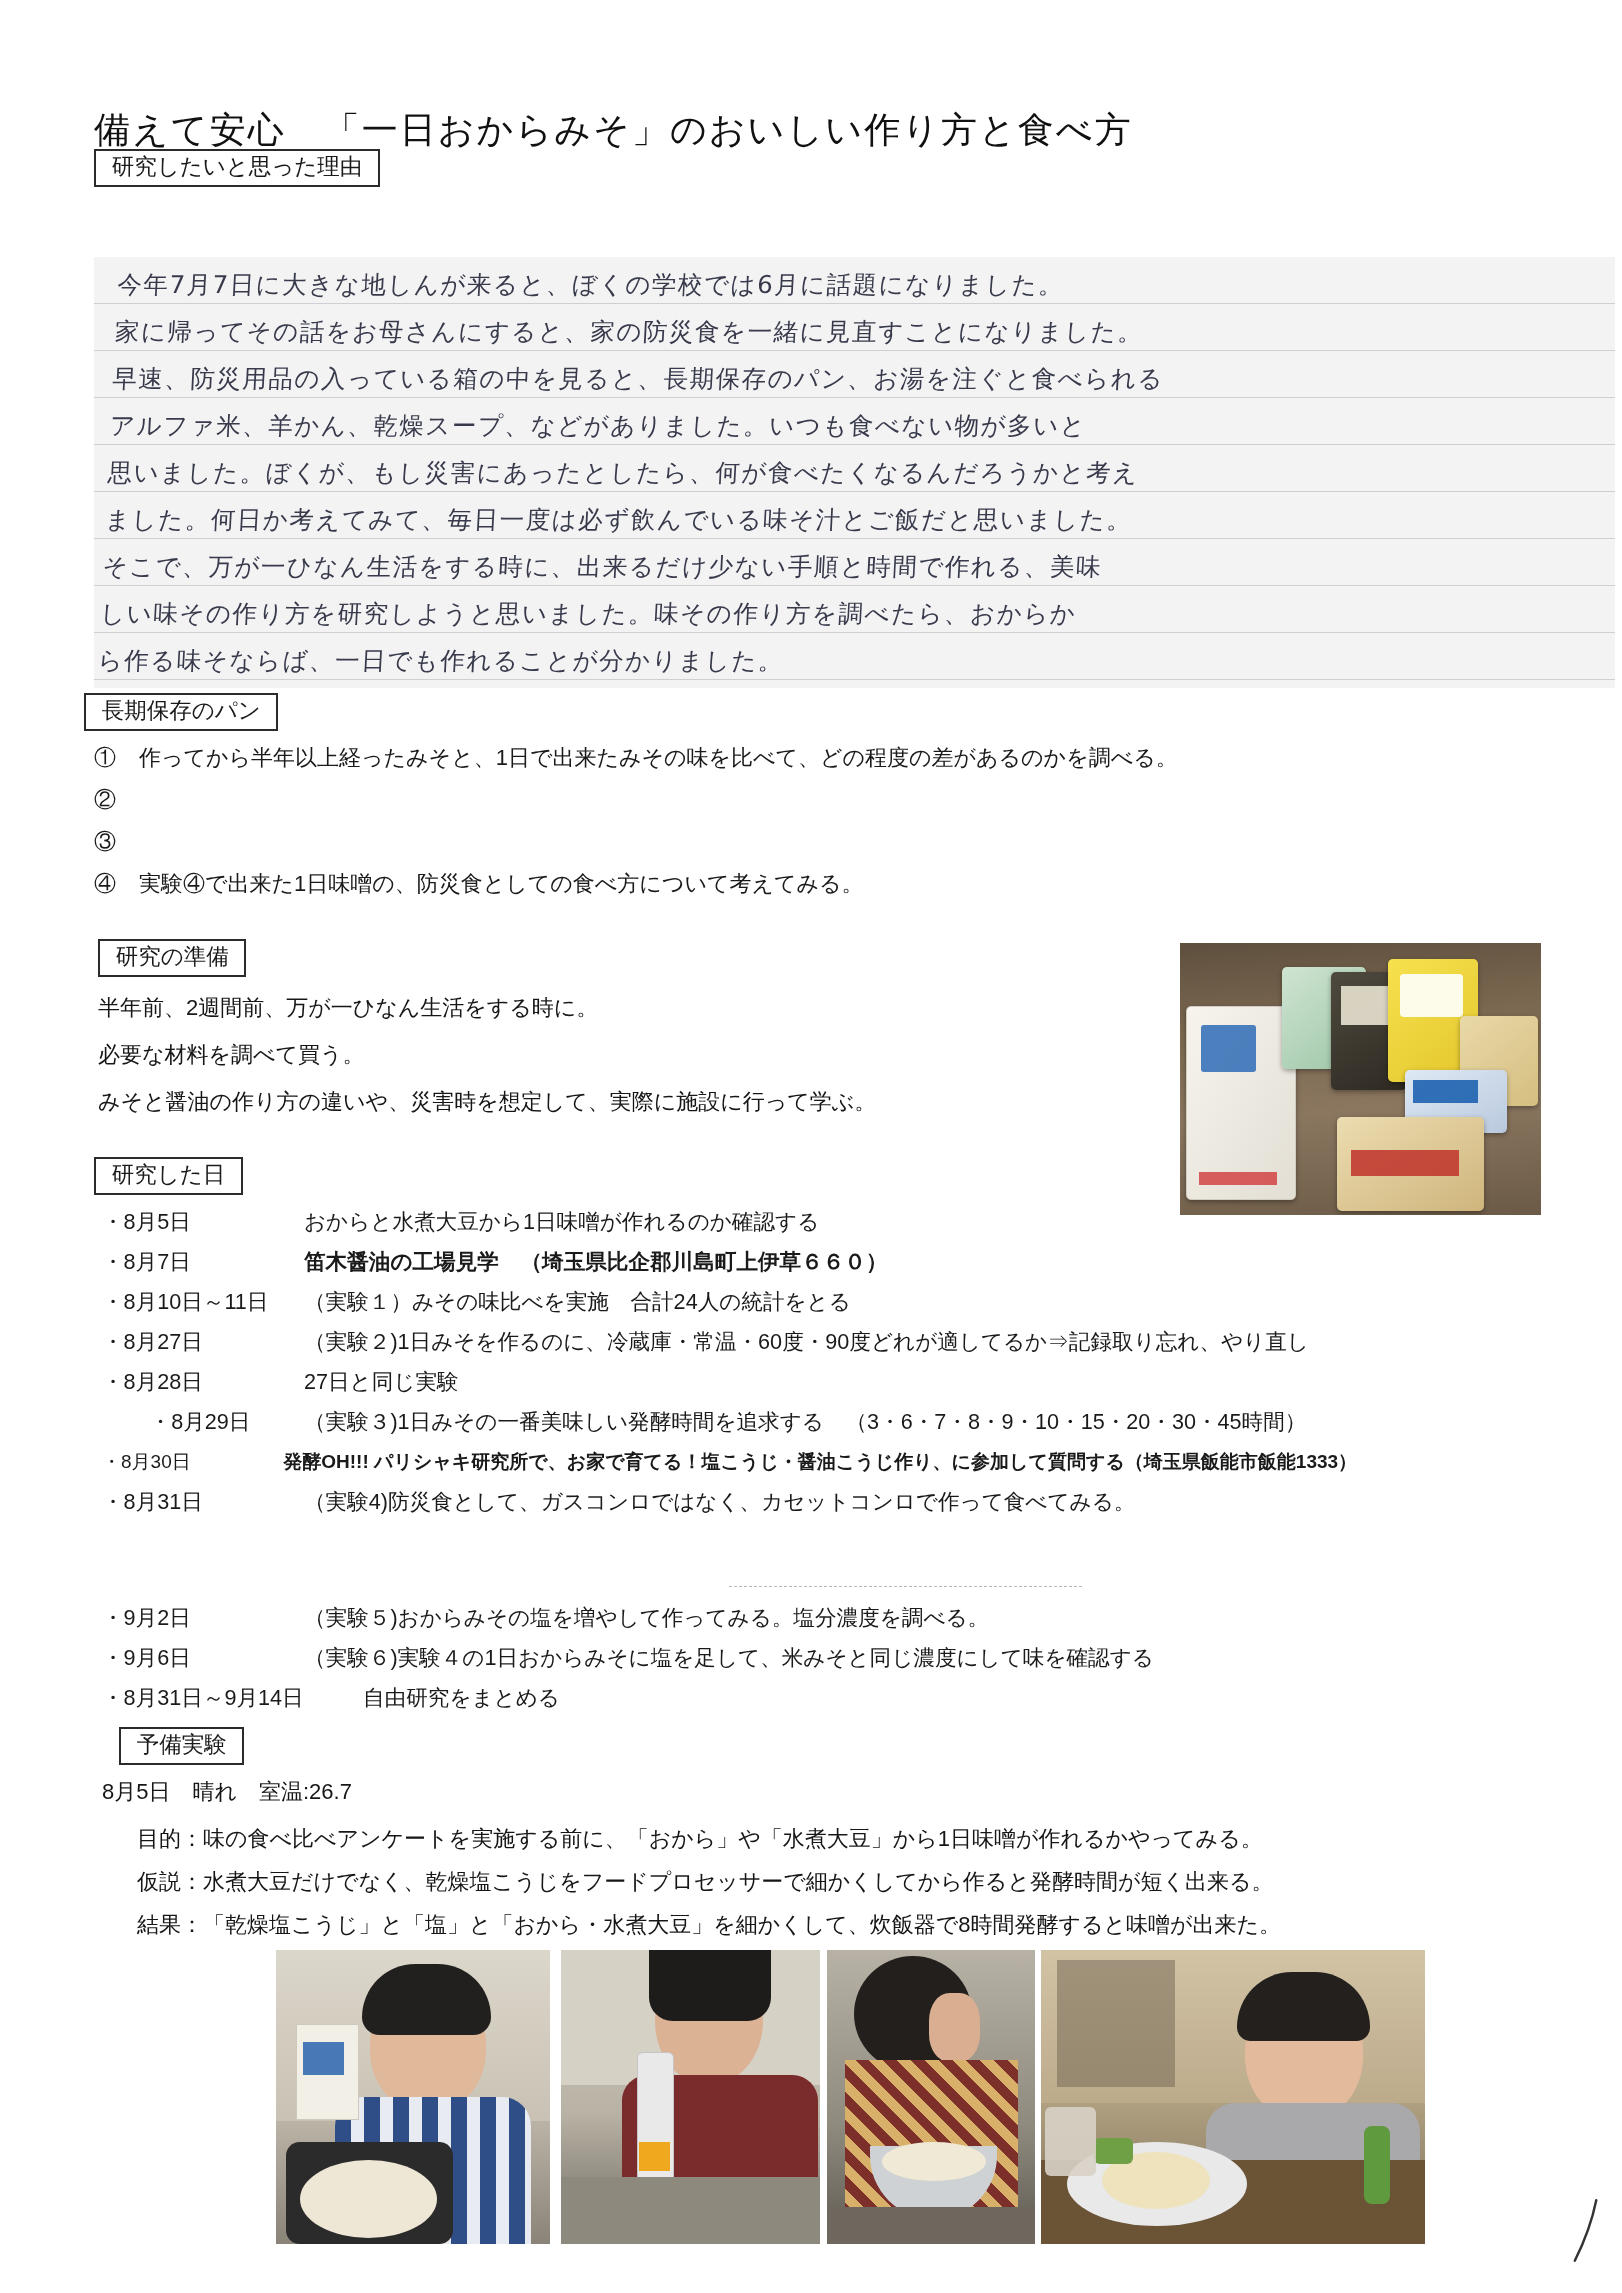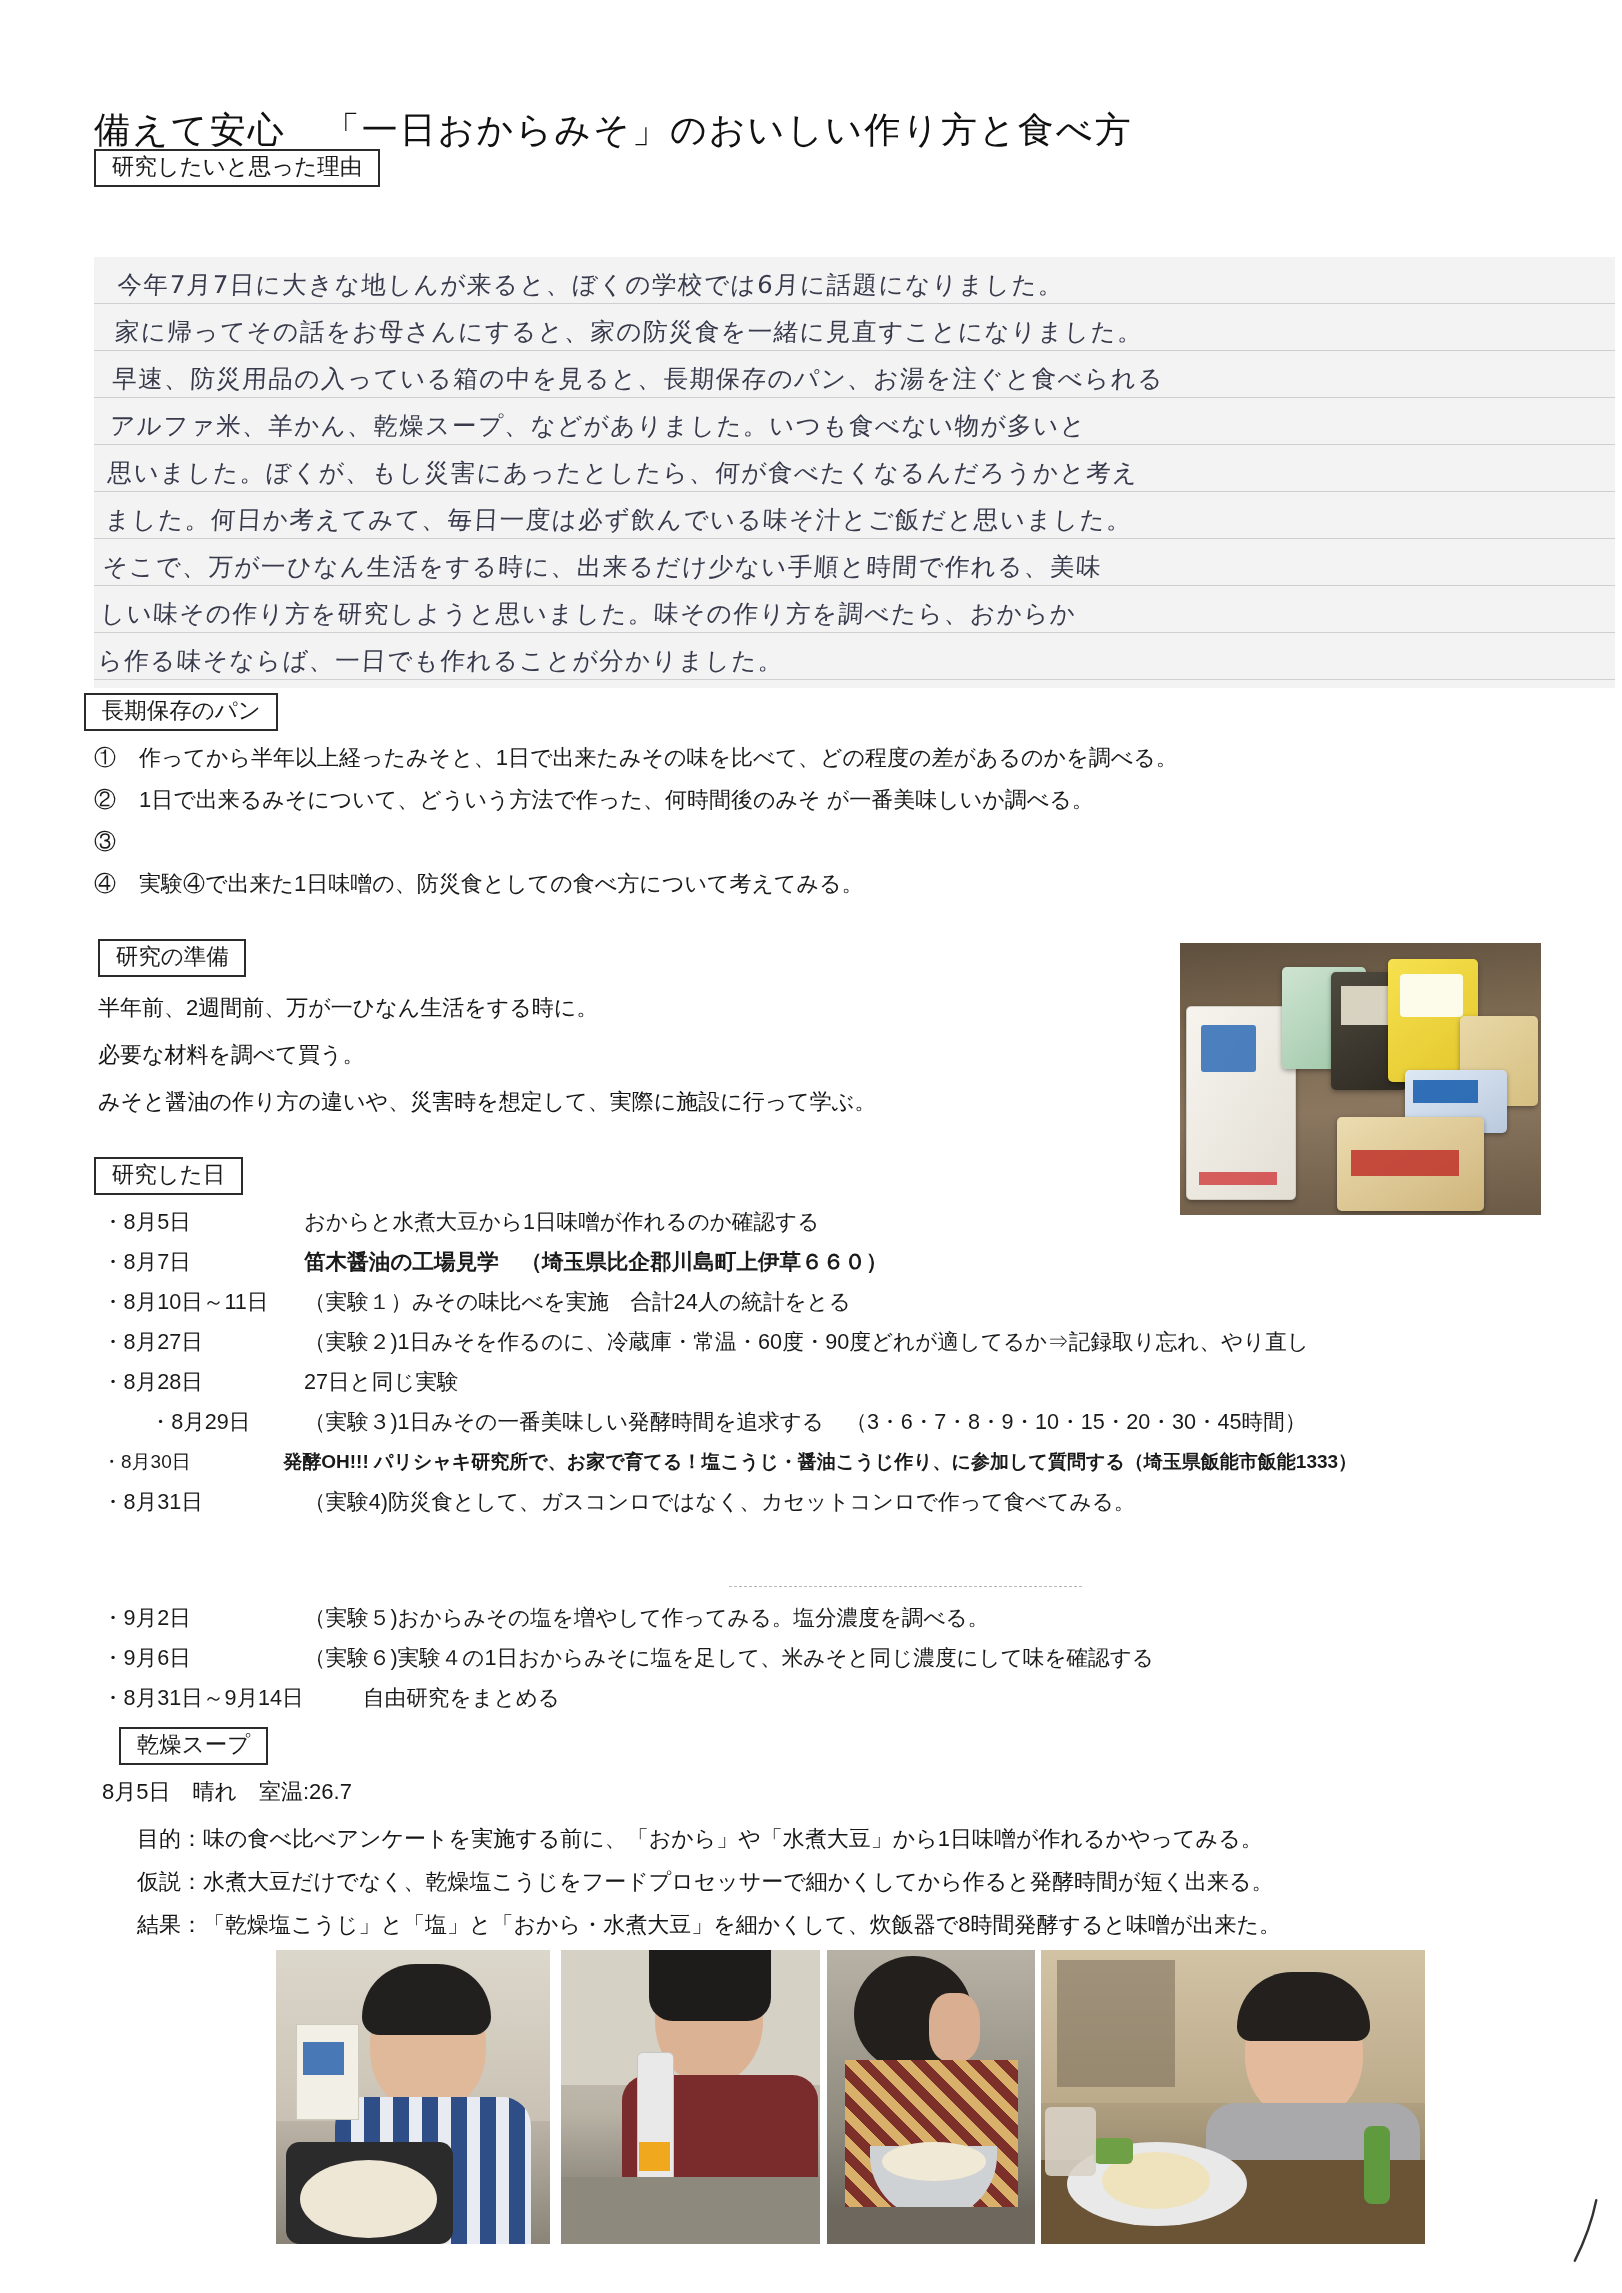--- a/index.html
+++ b/index.html
@@ -184,7 +184,6 @@
     </div>
     <div class="row">
       <span class="marker">②</span>
-      <span>1日で出来るみそについて、どういう方法で作った、何時間後のみそ が一番美味しいか調べる。</span>
     </div>
     <div class="row">
       <span class="marker">③</span>

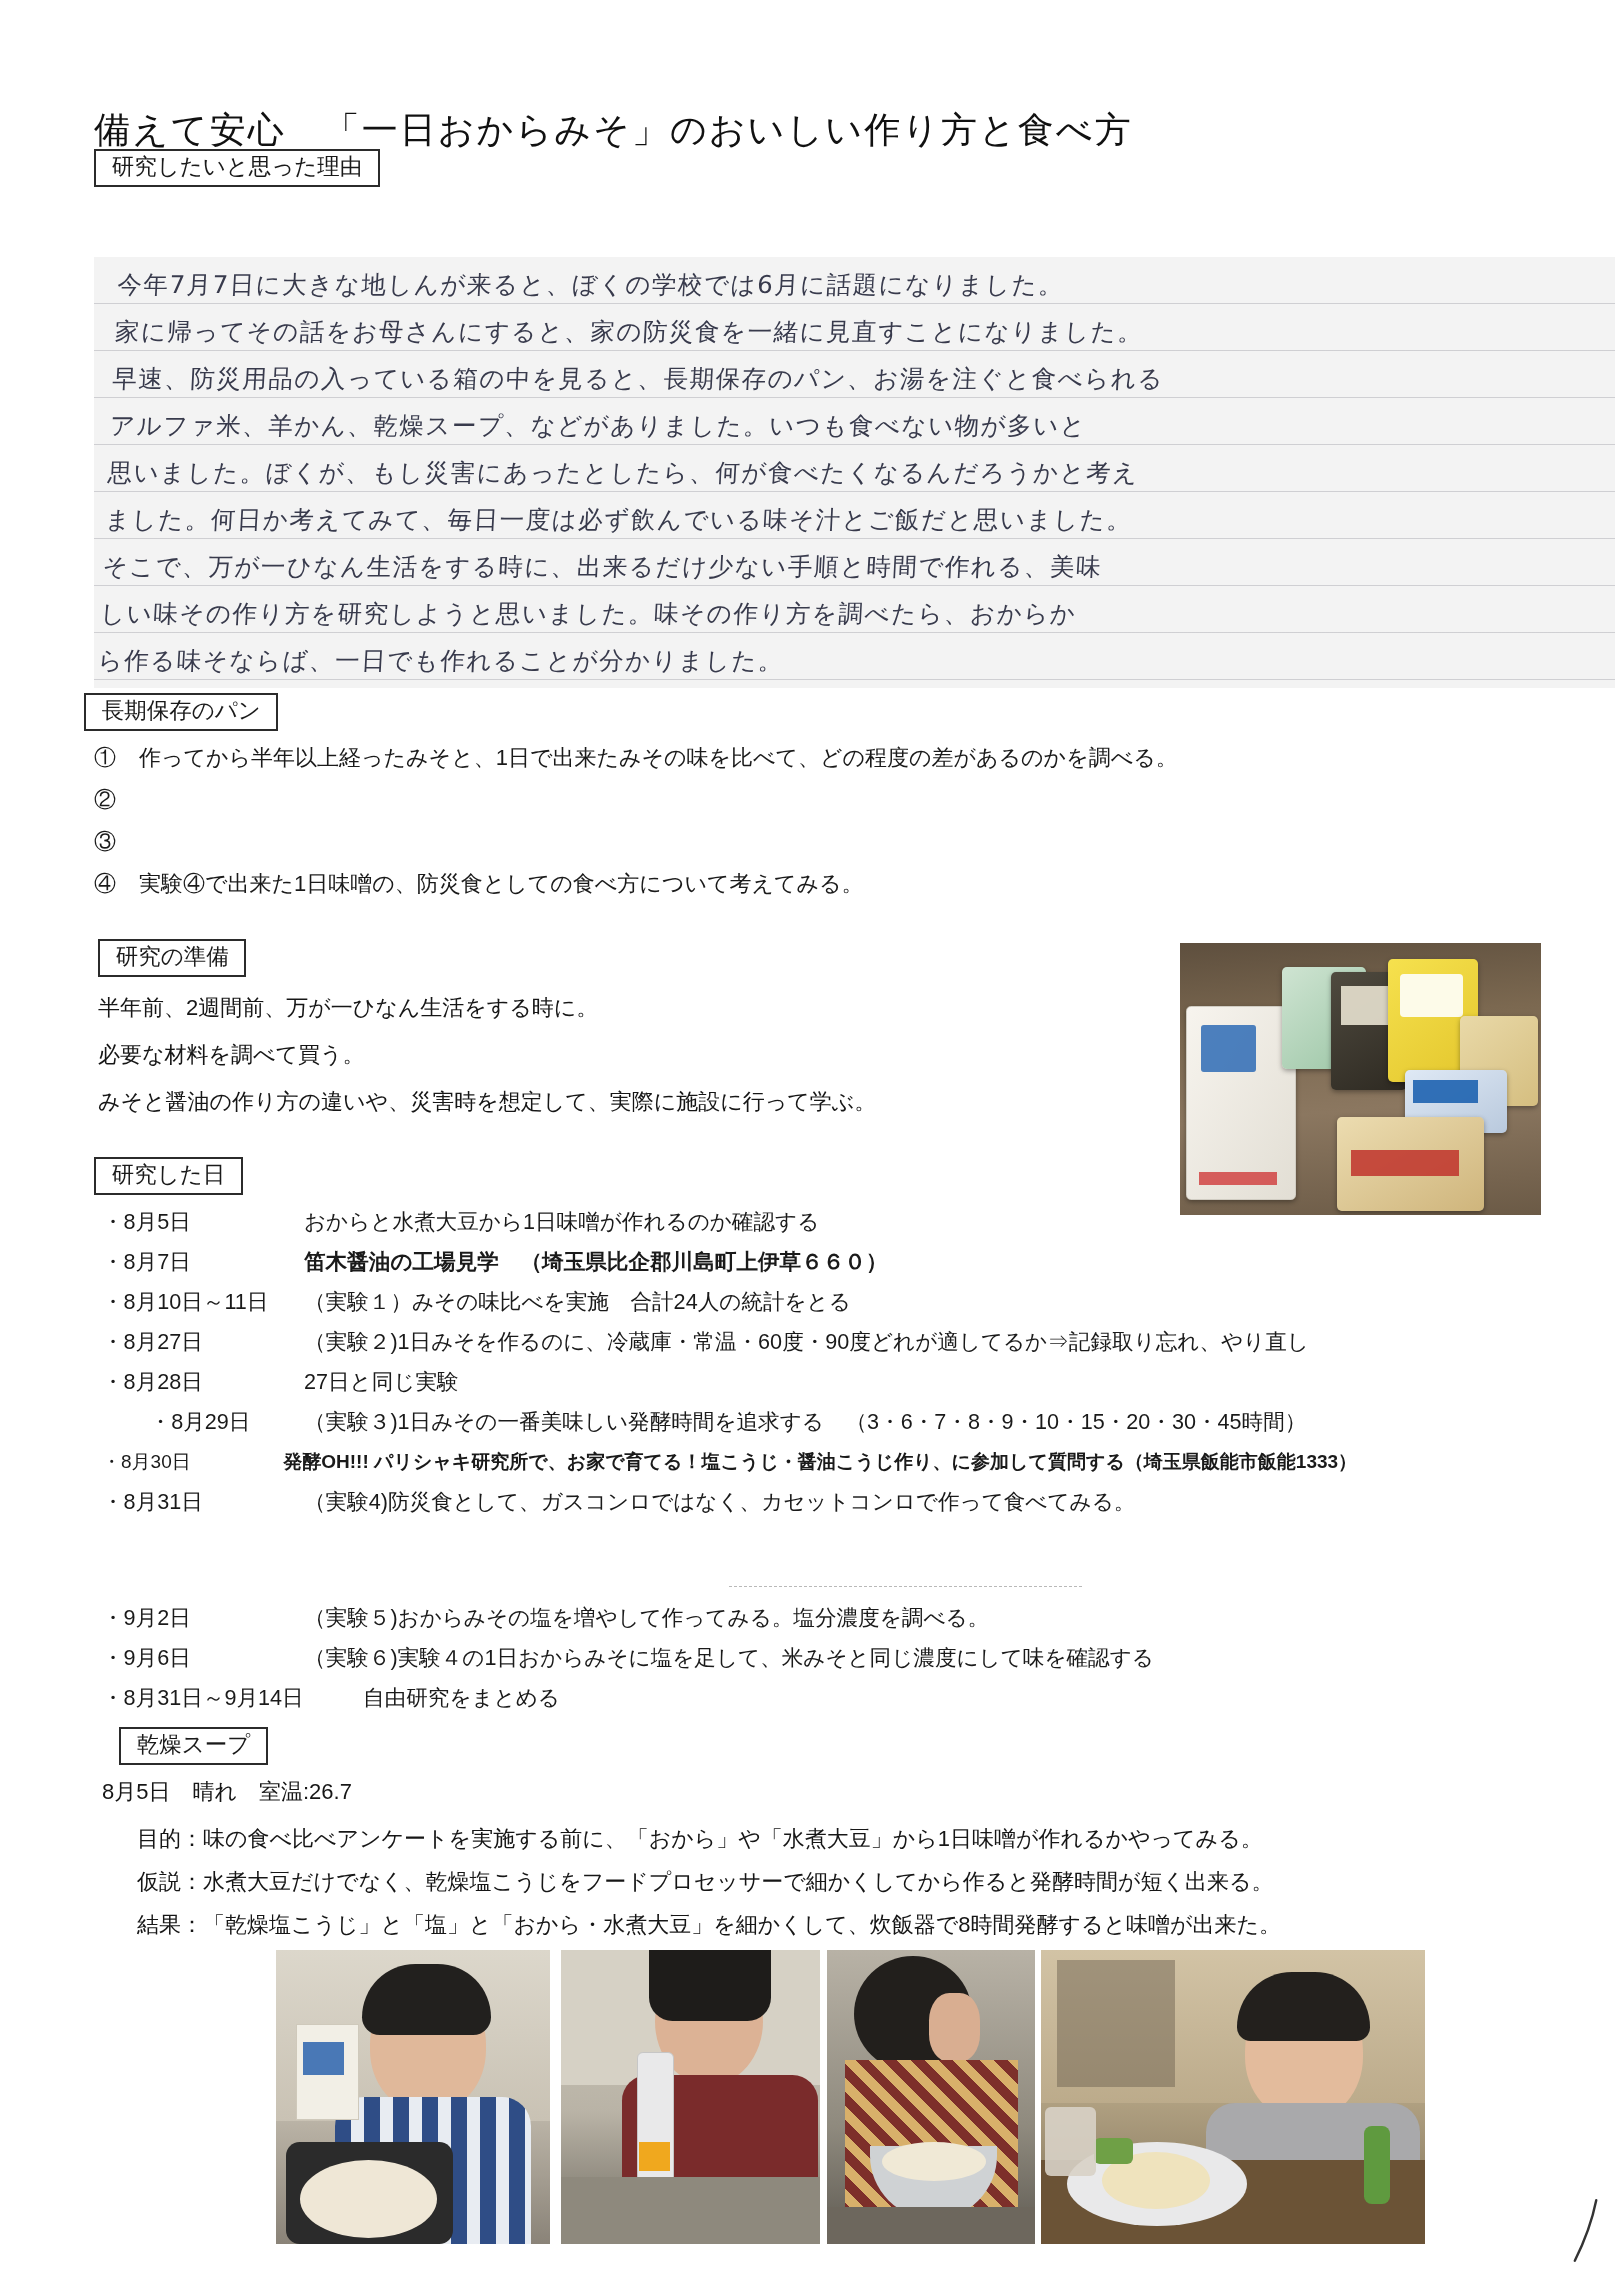--- a/index.html
+++ b/index.html
@@ -295,7 +295,7 @@
     </div>
   </div>
 
-  <div class="sec-head" style="left:76px; top:1727px;">乾燥スープ</div>
+  <div class="sec-head" style="left:76px; top:1727px;">予備実験</div>
 
   <div class="txt" style="left:59px; top:1772px;">8月5日　晴れ　室温:26.7</div>
   <div class="txt" style="left:94px; top:1819px;">目的：味の食べ比べアンケートを実施する前に、「おから」や「水煮大豆」から1日味噌が作れるかやってみる。</div>

